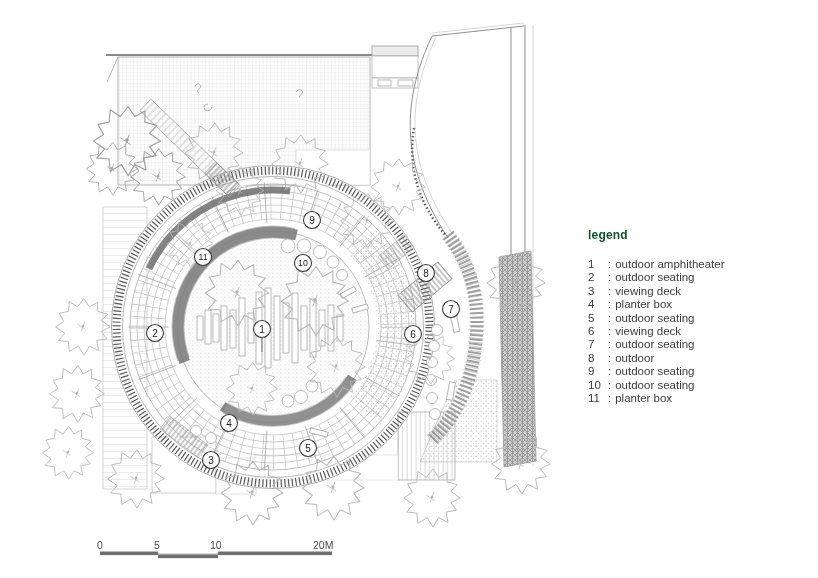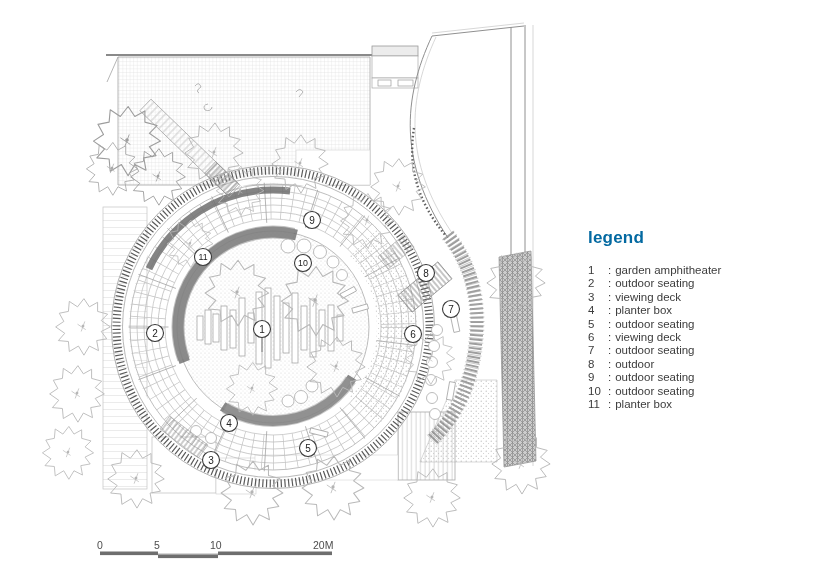--- a/index.html
+++ b/index.html
@@ -11,7 +11,7 @@
   svg{position:absolute;left:0;top:0;}
   
   .legend{position:absolute;left:588px;top:228px;color:#3a3a3a;}
-  .legend-title{font-size:17px;font-weight:bold;color:#0369a1;letter-spacing:.2px;}
+  .legend-title{font-size:12px;font-weight:bold;color:#14532d;letter-spacing:.2px;}
   .legend-items{margin-top:16px;}
   .legend-row{display:flex;align-items:baseline;font-size:11.5px;line-height:13.4px;color:#3c3c3c;}
   .legend-num{width:20px;flex:0 0 20px;}

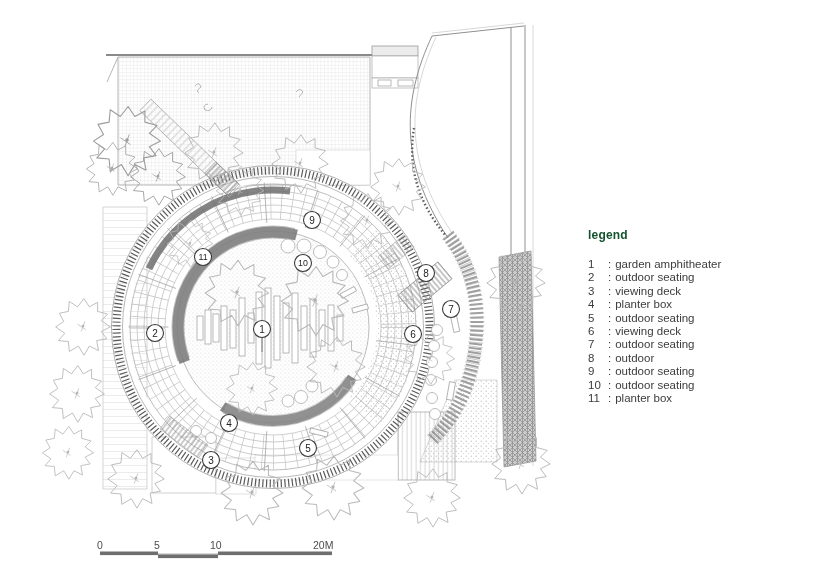--- a/index.html
+++ b/index.html
@@ -319,7 +319,7 @@
     <div class="legend-row">
       <span class="legend-num">1</span>
       <span class="legend-colon">:</span>
-      <span class="legend-label">garden amphitheater</span>
+      <span class="legend-label">outdoor amphitheater</span>
     </div>
     <div class="legend-row">
       <span class="legend-num">2</span>

